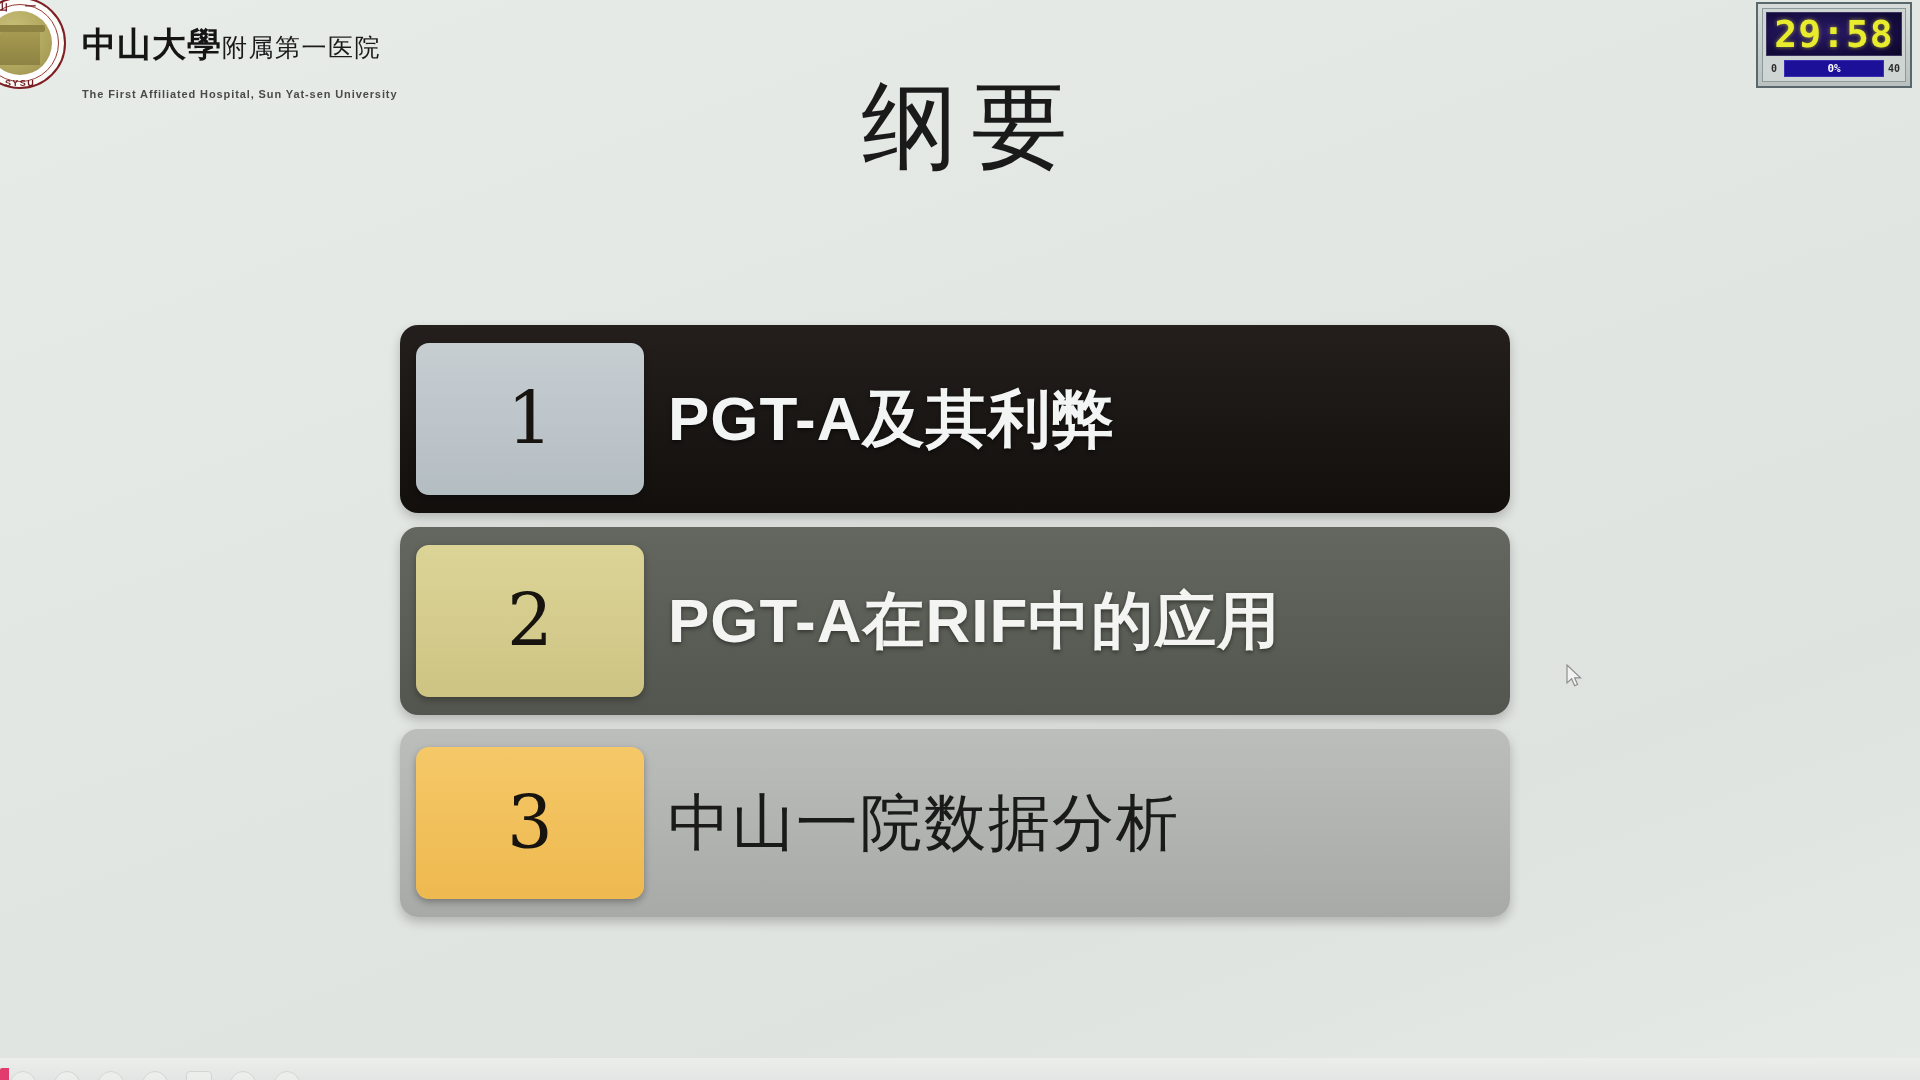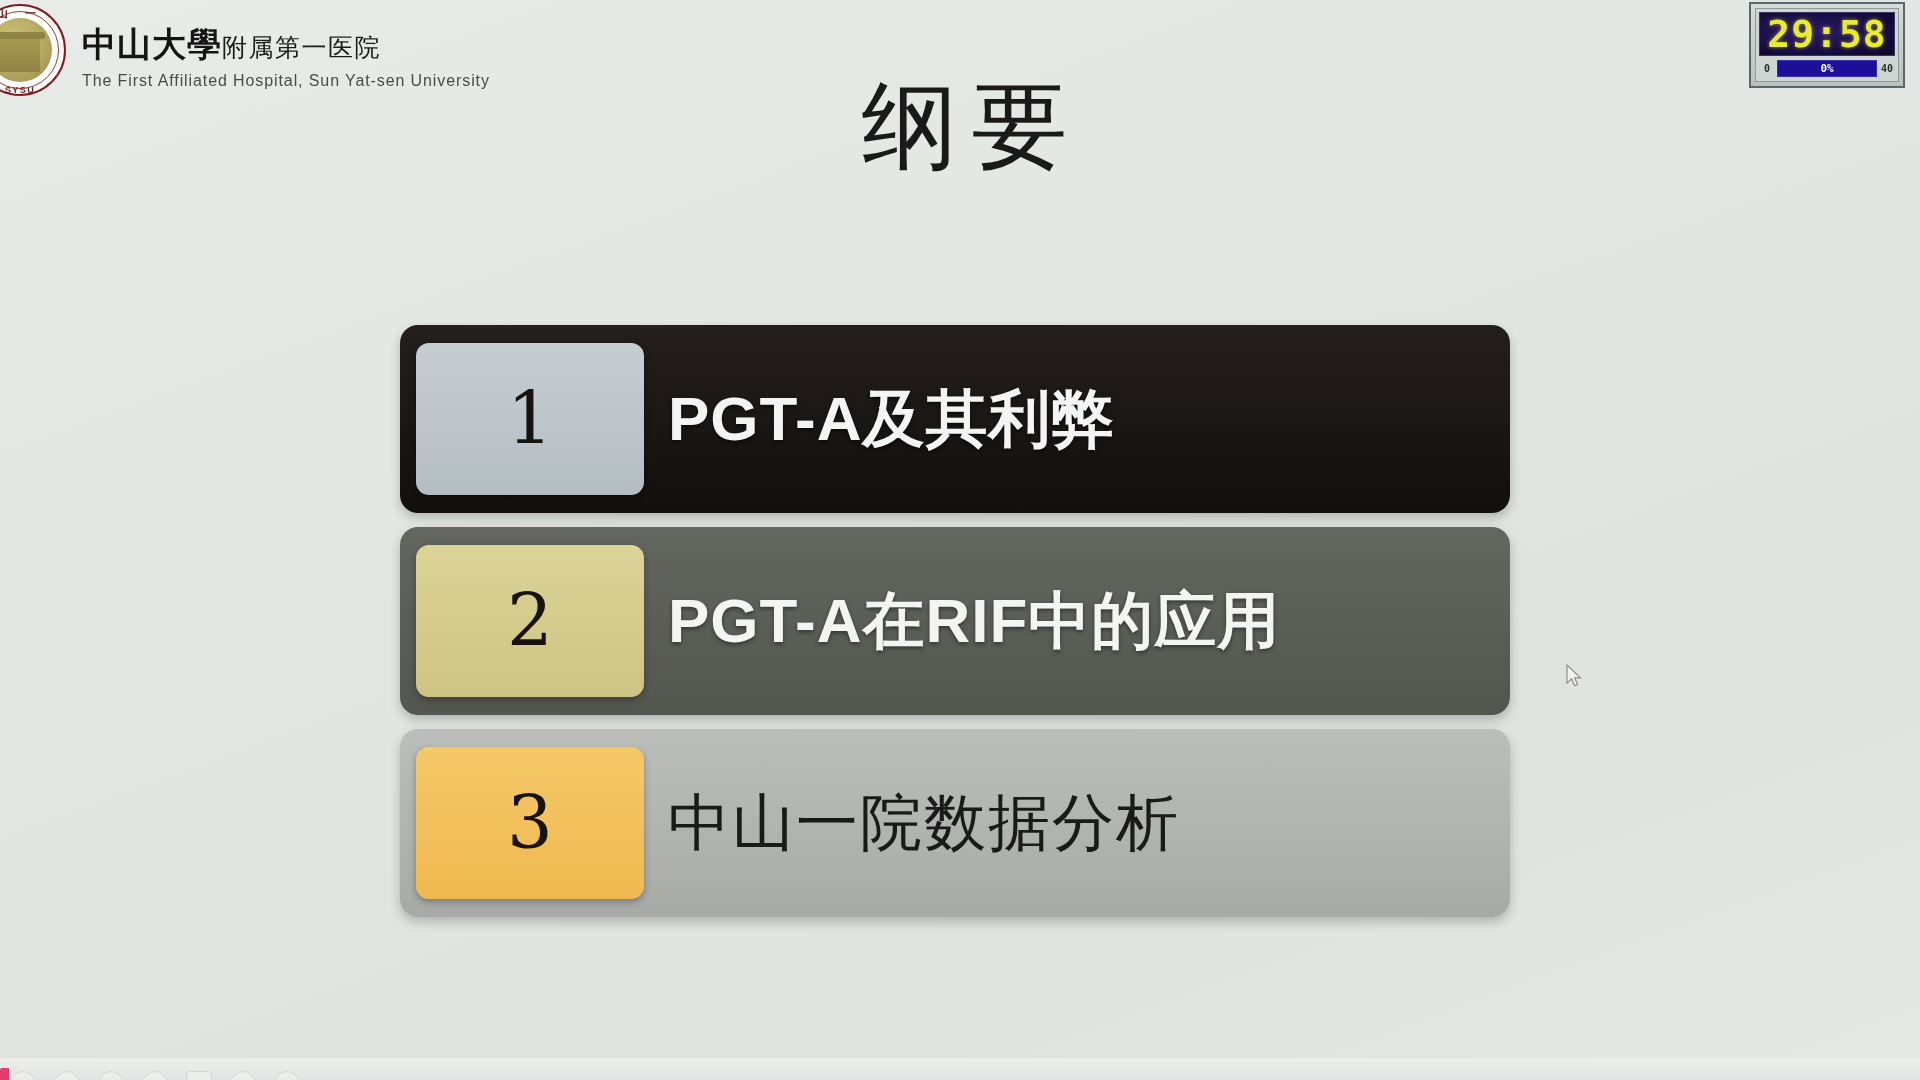--- a/index.html
+++ b/index.html
@@ -16,7 +16,7 @@
 
   
   #header {
-    position:absolute; left:0; top:8px; width:640px; height:110px;
+    position:absolute; left:0; top:1px; width:640px; height:110px;
   }
   #sysu-seal {
     position:absolute; left:-26px; top:-4px; width:92px; height:92px;

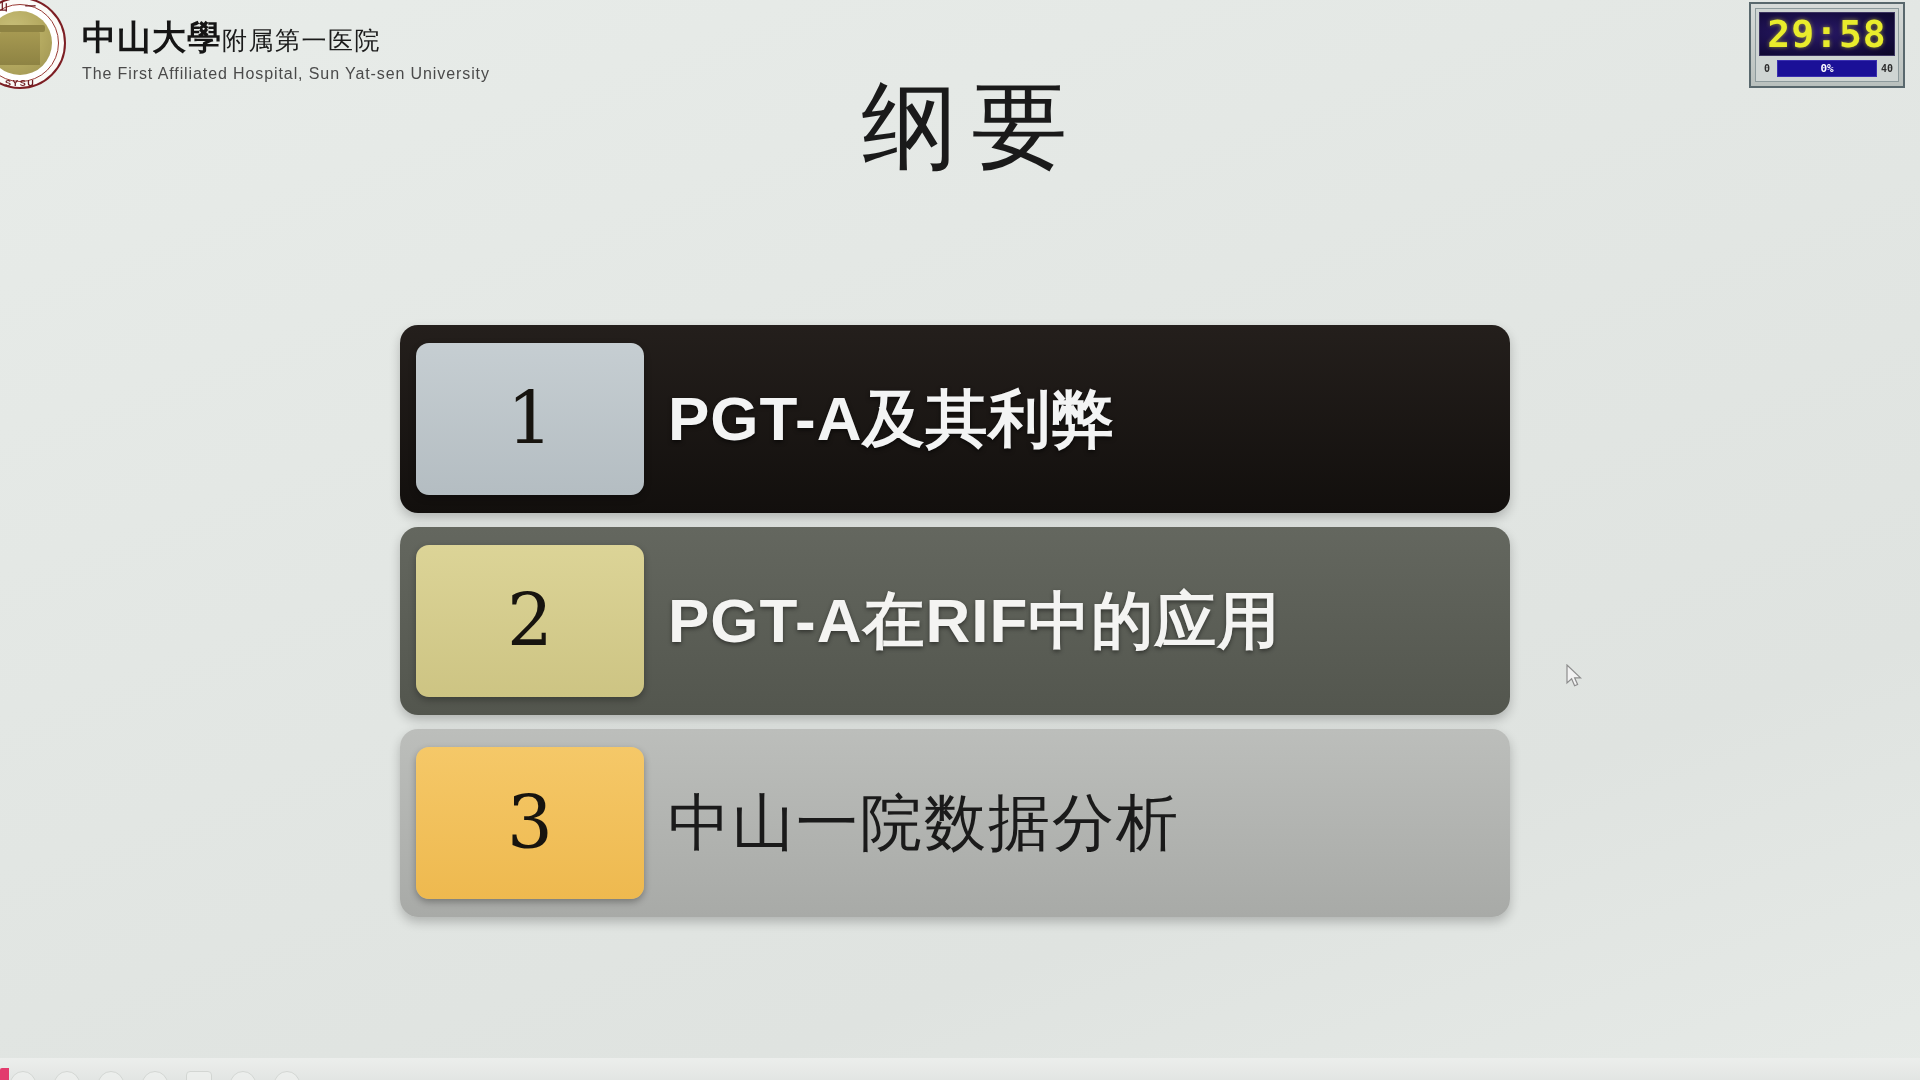--- a/index.html
+++ b/index.html
@@ -55,7 +55,7 @@
   #brand-cn { display:flex; align-items:baseline; white-space:nowrap; }
   #brand-cn-main {
     font-family:"DejaVu Serif","Liberation Serif",serif;
-    font-size:34px; font-weight:bold; color:#151515; letter-spacing:1px;
+    font-size:34px; font-weight:bold; color:#151515; letter-spacing:1px;margin-top:7px;
   }
   #brand-cn-sub {
     font-family:"DejaVu Serif","Liberation Serif",serif;

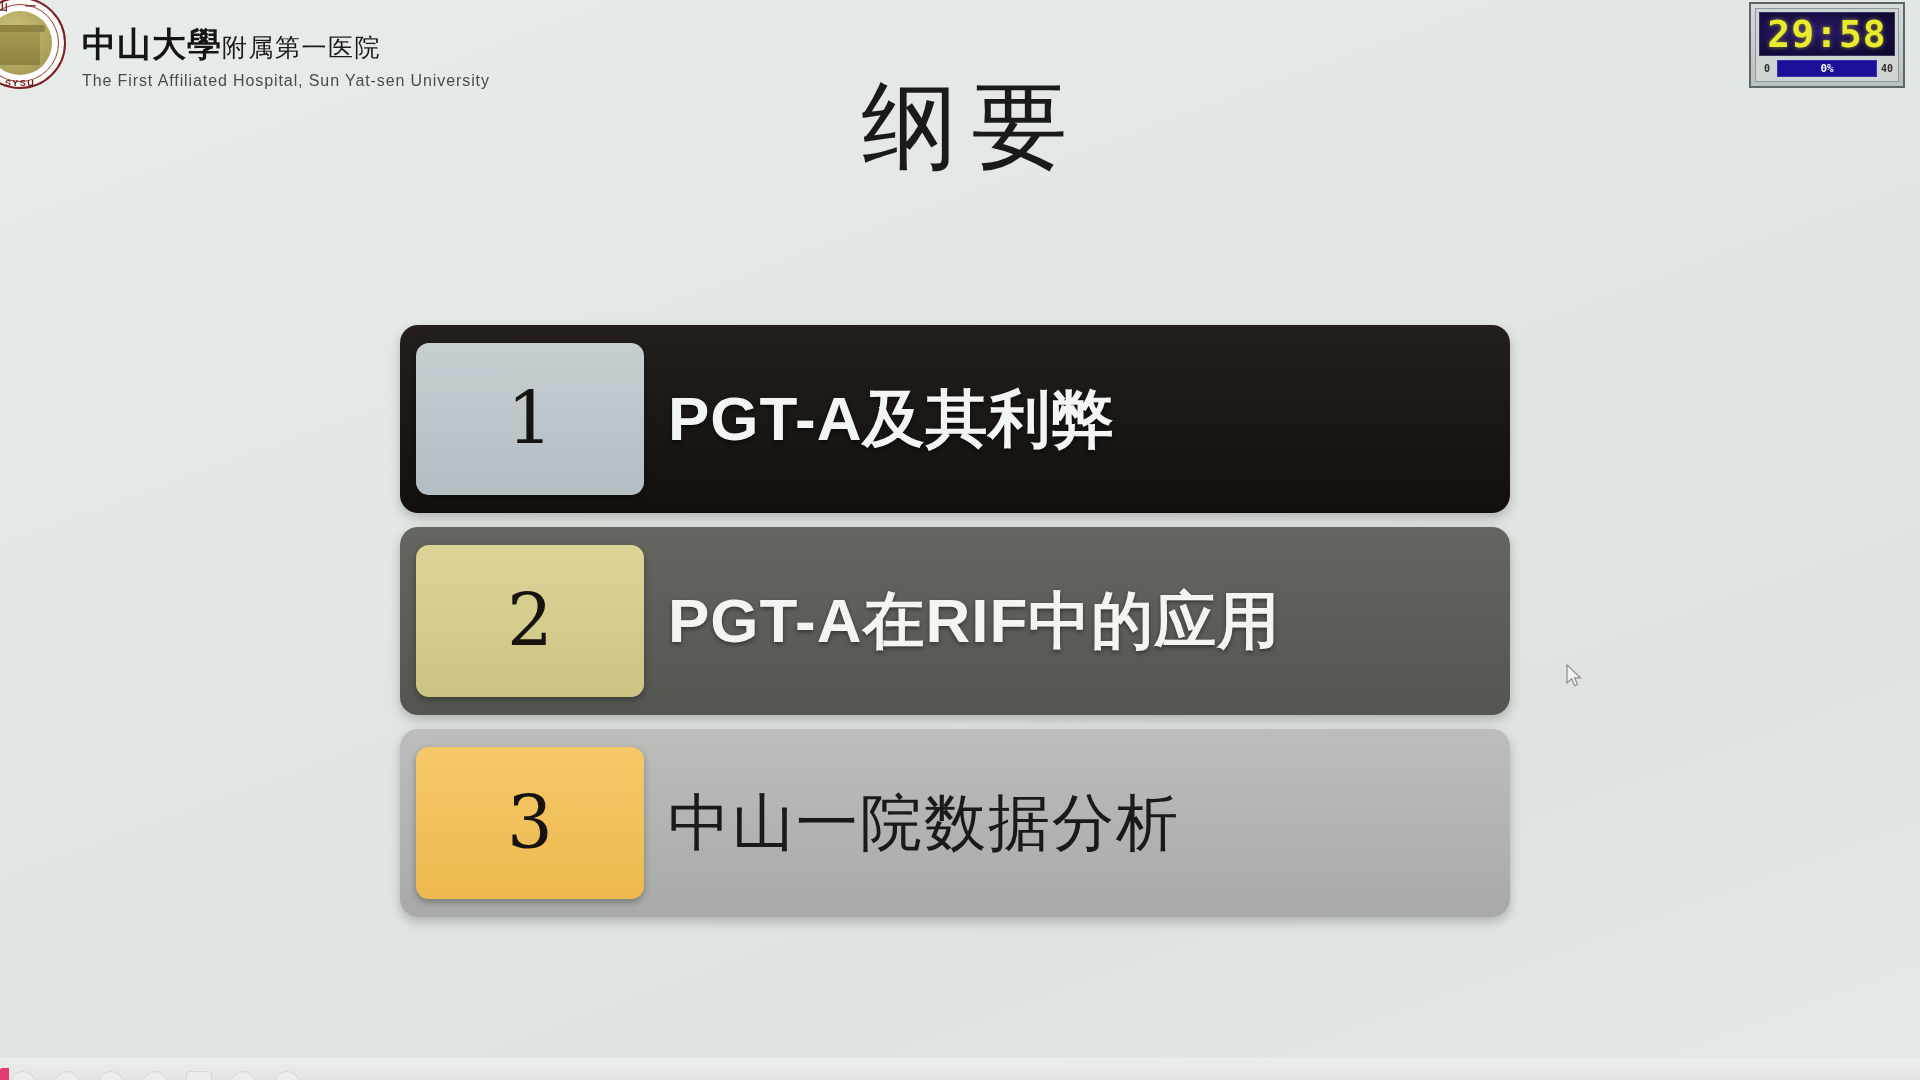--- a/index.html
+++ b/index.html
@@ -68,7 +68,7 @@
 
   
   #timer {
-    position:absolute; right:15px; top:2px;
+    position:absolute; right:8px; top:2px;
     width:156px; height:86px;
     background:linear-gradient(#d7dbd9,#b9c0bd);
     border:2px solid #59686d;

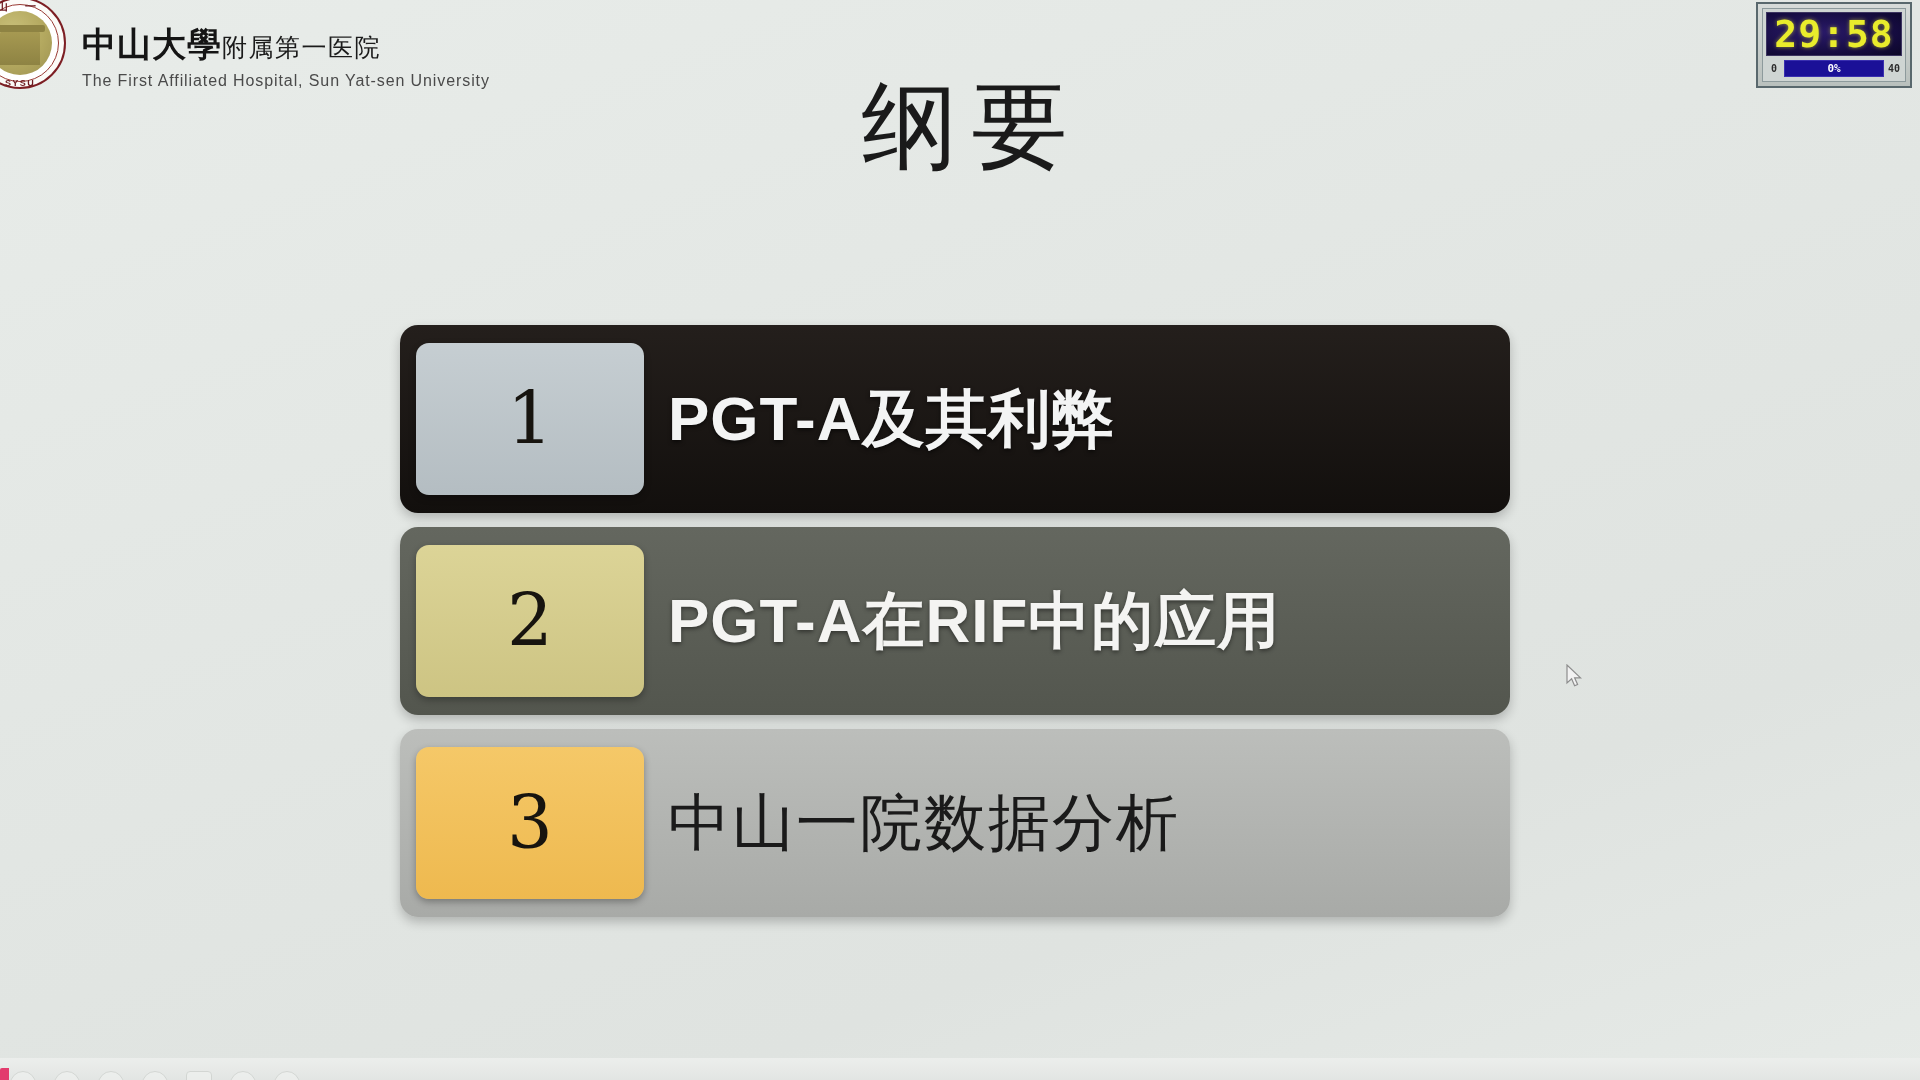--- a/index.html
+++ b/index.html
@@ -62,8 +62,8 @@
     font-size:25px; color:#1b1b1b; letter-spacing:1.5px;
   }
   #brand-en {
-    margin-top:4px; font-size:16px; color:#4a4a4a;
-    letter-spacing:0.9px; font-weight:normal; white-space:nowrap;
+    margin-top:20px; font-size:11px; color:#4a4a4a;
+    letter-spacing:0.9px; font-weight:bold; white-space:nowrap;
   }
 
   

